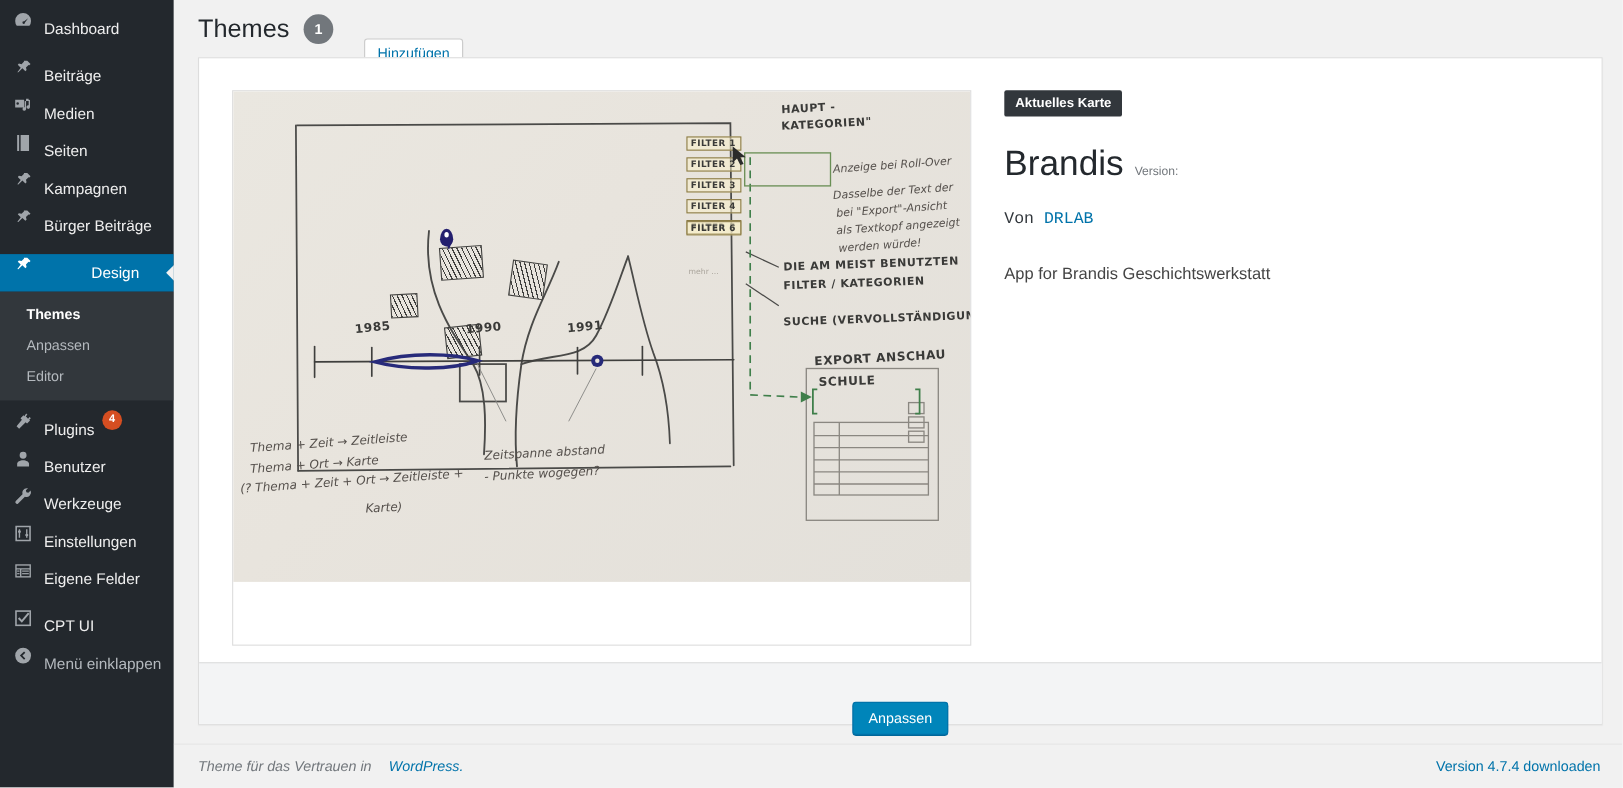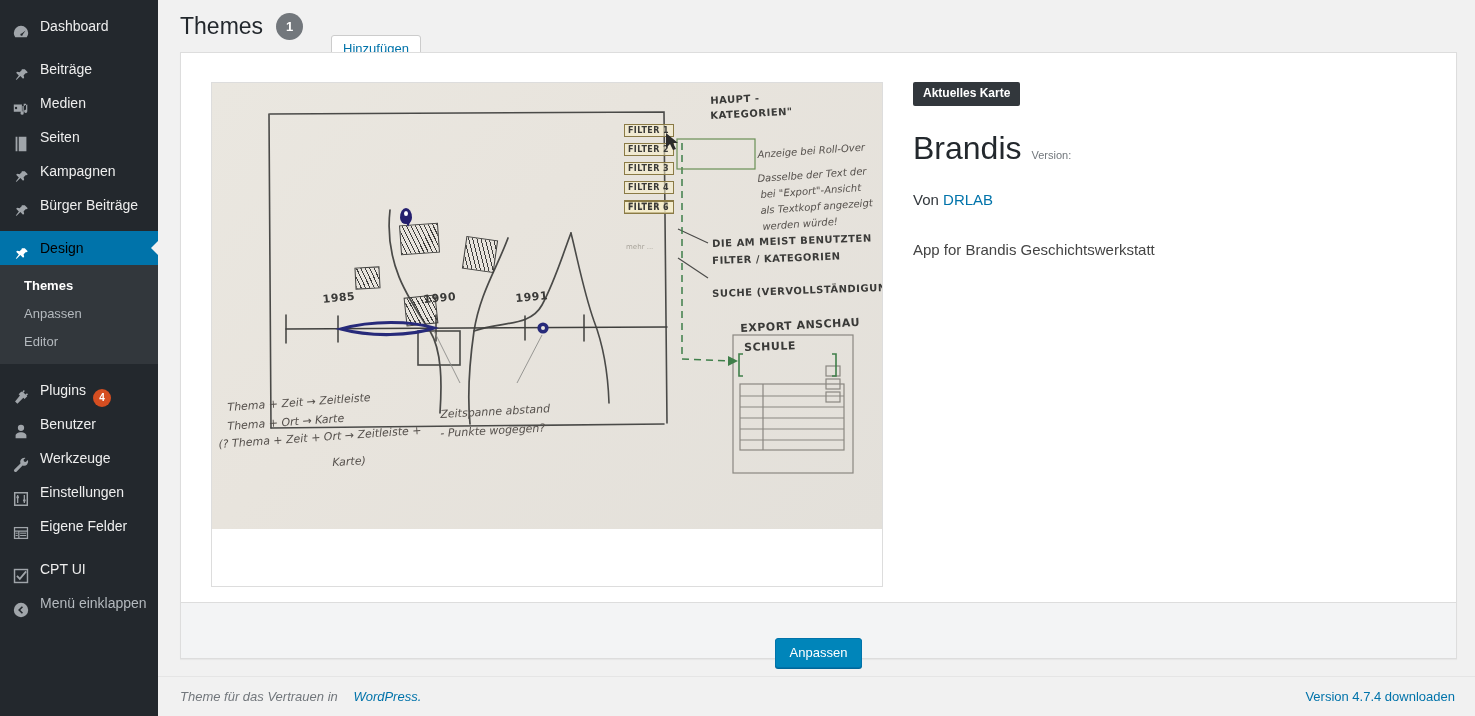--- a/index.html
+++ b/index.html
@@ -25,7 +25,7 @@
   .menu-sep { height: 9px; }
   .menu-item {
     position: relative;
-    display: flex; align-items: flex-end;
+    display: flex; align-items: flex-start;
     height: 34px;
     padding: 0 0 0 11px;
     color: #eee;

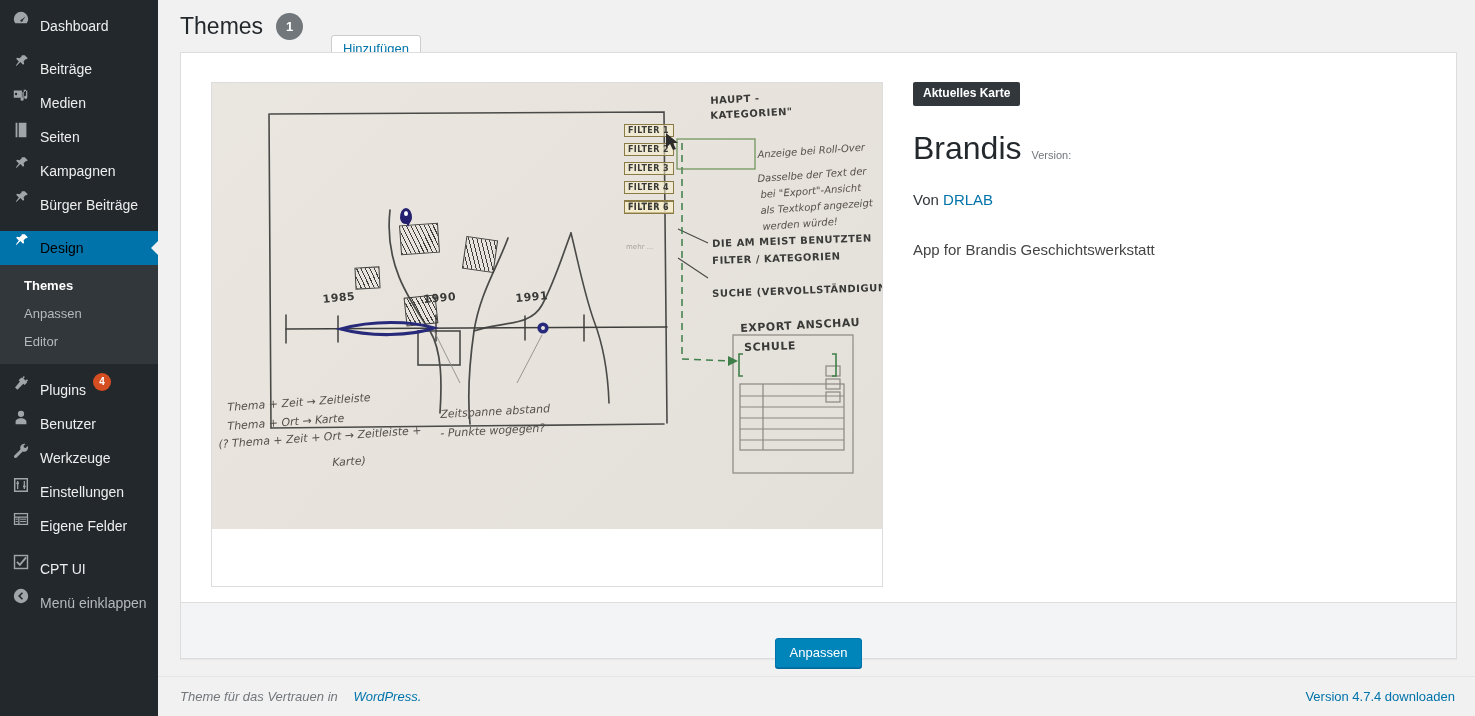--- a/index.html
+++ b/index.html
@@ -217,6 +217,7 @@
     margin: 21px 0 0 0;
     font-size: 15px;
     color: #32373c;
+    font-family: Liberation Mono, monospace;
   }
   .theme-author a {
     color: #0073aa;

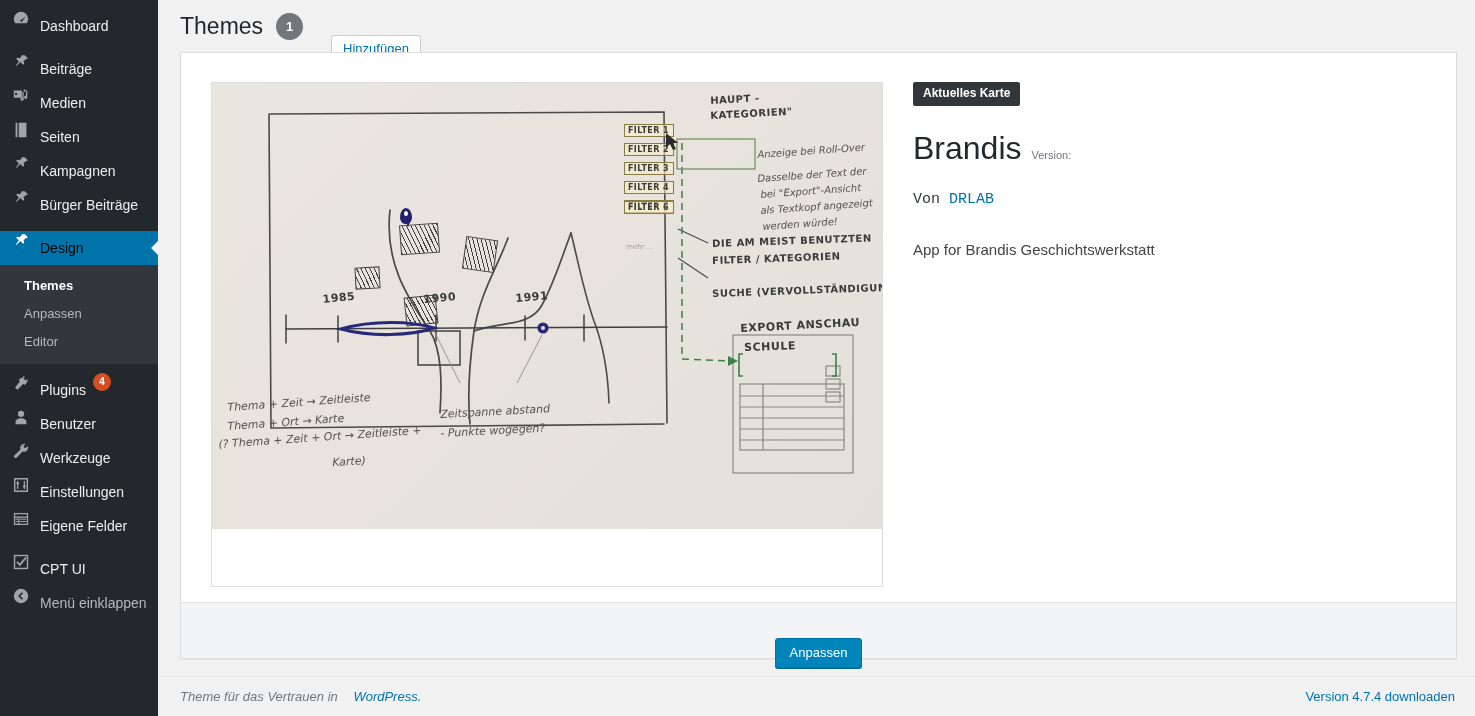--- a/index.html
+++ b/index.html
@@ -49,7 +49,7 @@
     font-weight: 400;
   }
   .menu-item.current .mi-ico { color: #fff; }
-  .menu-item.current .mi-label { color: #000000; }
+  .menu-item.current .mi-label { color: #ffffff; margin-left: 43px; }
   .menu-item.current::after {
     content: "";
     position: absolute; right: -1px; top: 50%;

